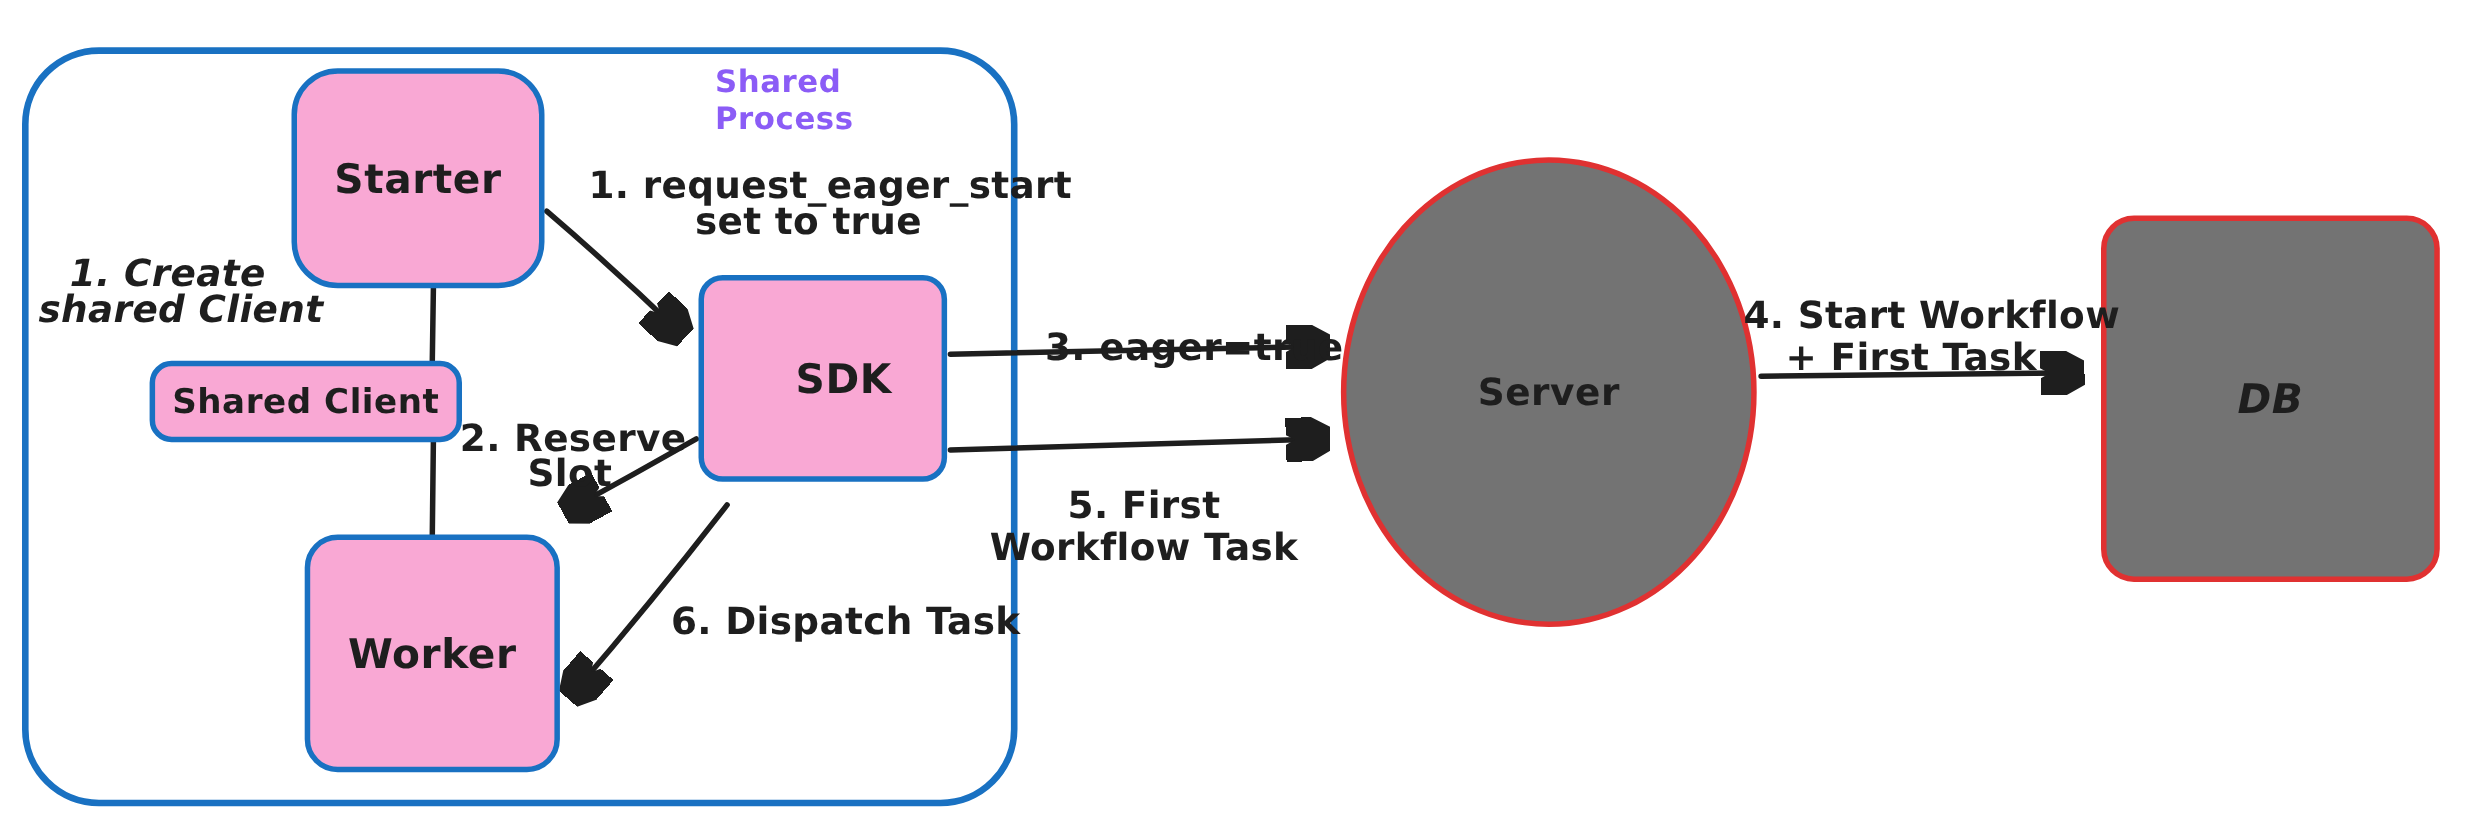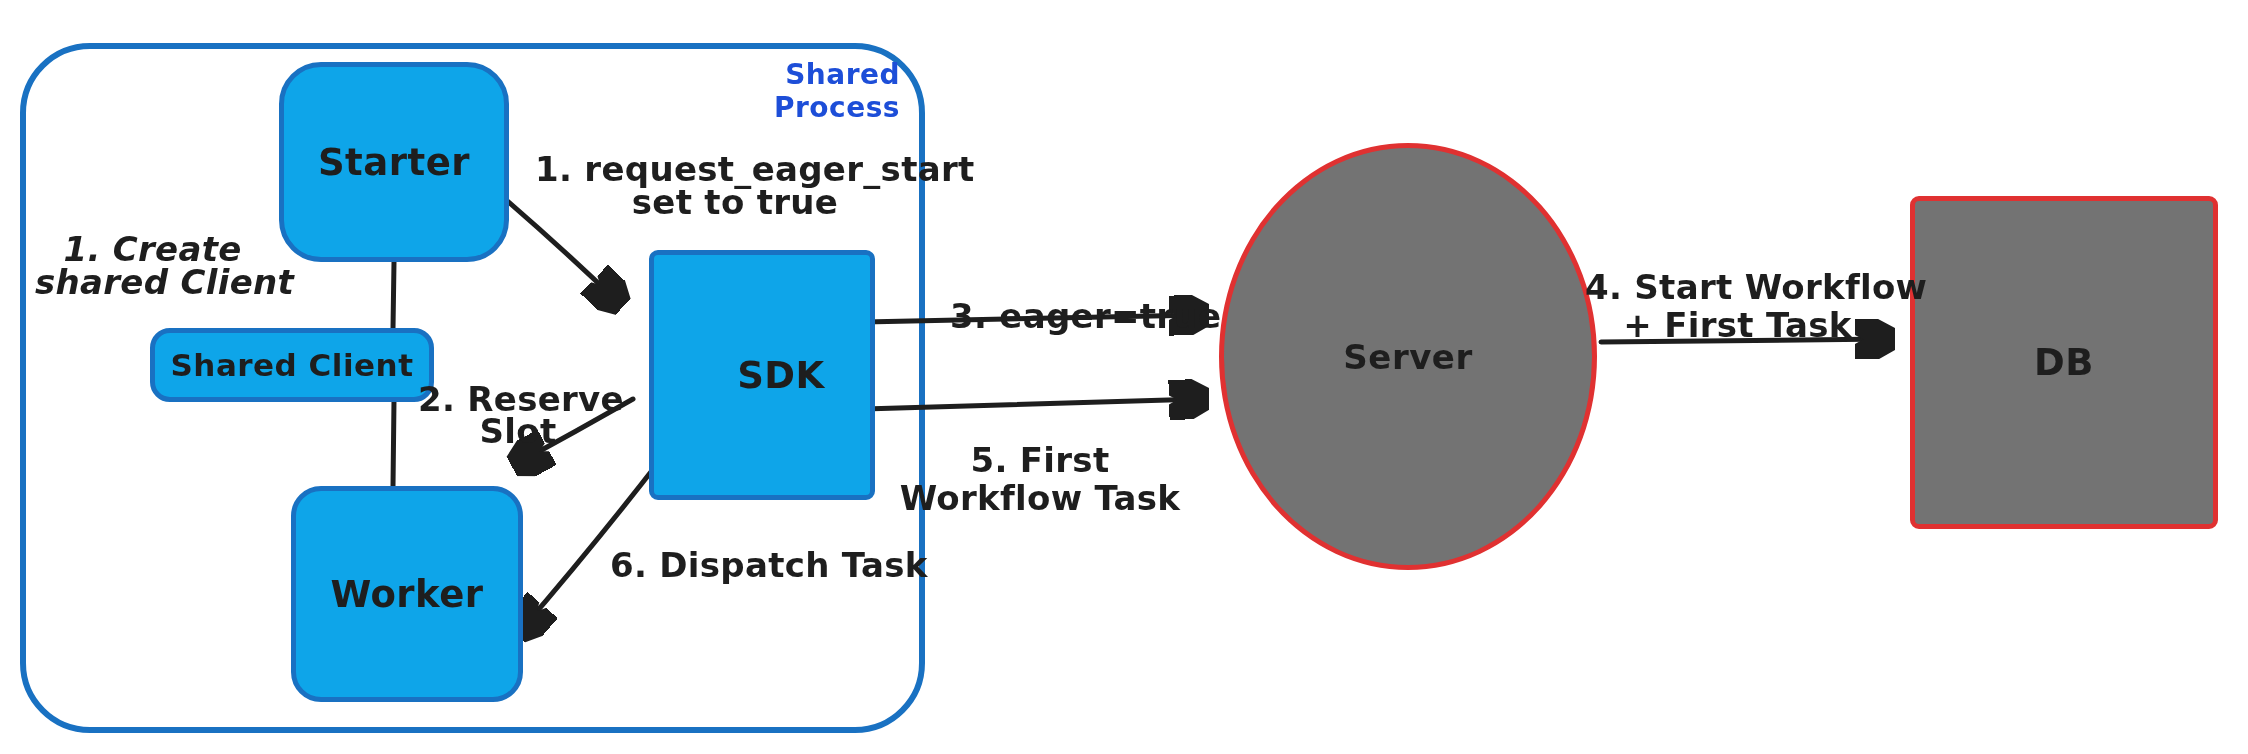--- a/index.html
+++ b/index.html
@@ -18,8 +18,8 @@
     left:20px;top:43px;width:905px;height:690px;background:transparent;
   }
   #container-label{
-    position:absolute;left:650px;top:58px;width:250px;text-align:right;
-    color:#1d4ed8;font-size:28px;font-weight:600;letter-spacing:0.5px;
+    position:absolute;left:650px;top:58px;width:250px;text-align:left;
+    color:#8b5cf6;font-size:28px;font-weight:600;letter-spacing:0.5px;
   }
   #node-starter{left:265px;top:62px;width:230px;height:200px;border-radius:42px;font-size:37px;}
   #node-shared-client{left:136px;top:328px;width:284px;height:74px;border-radius:20px;font-size:31px;}

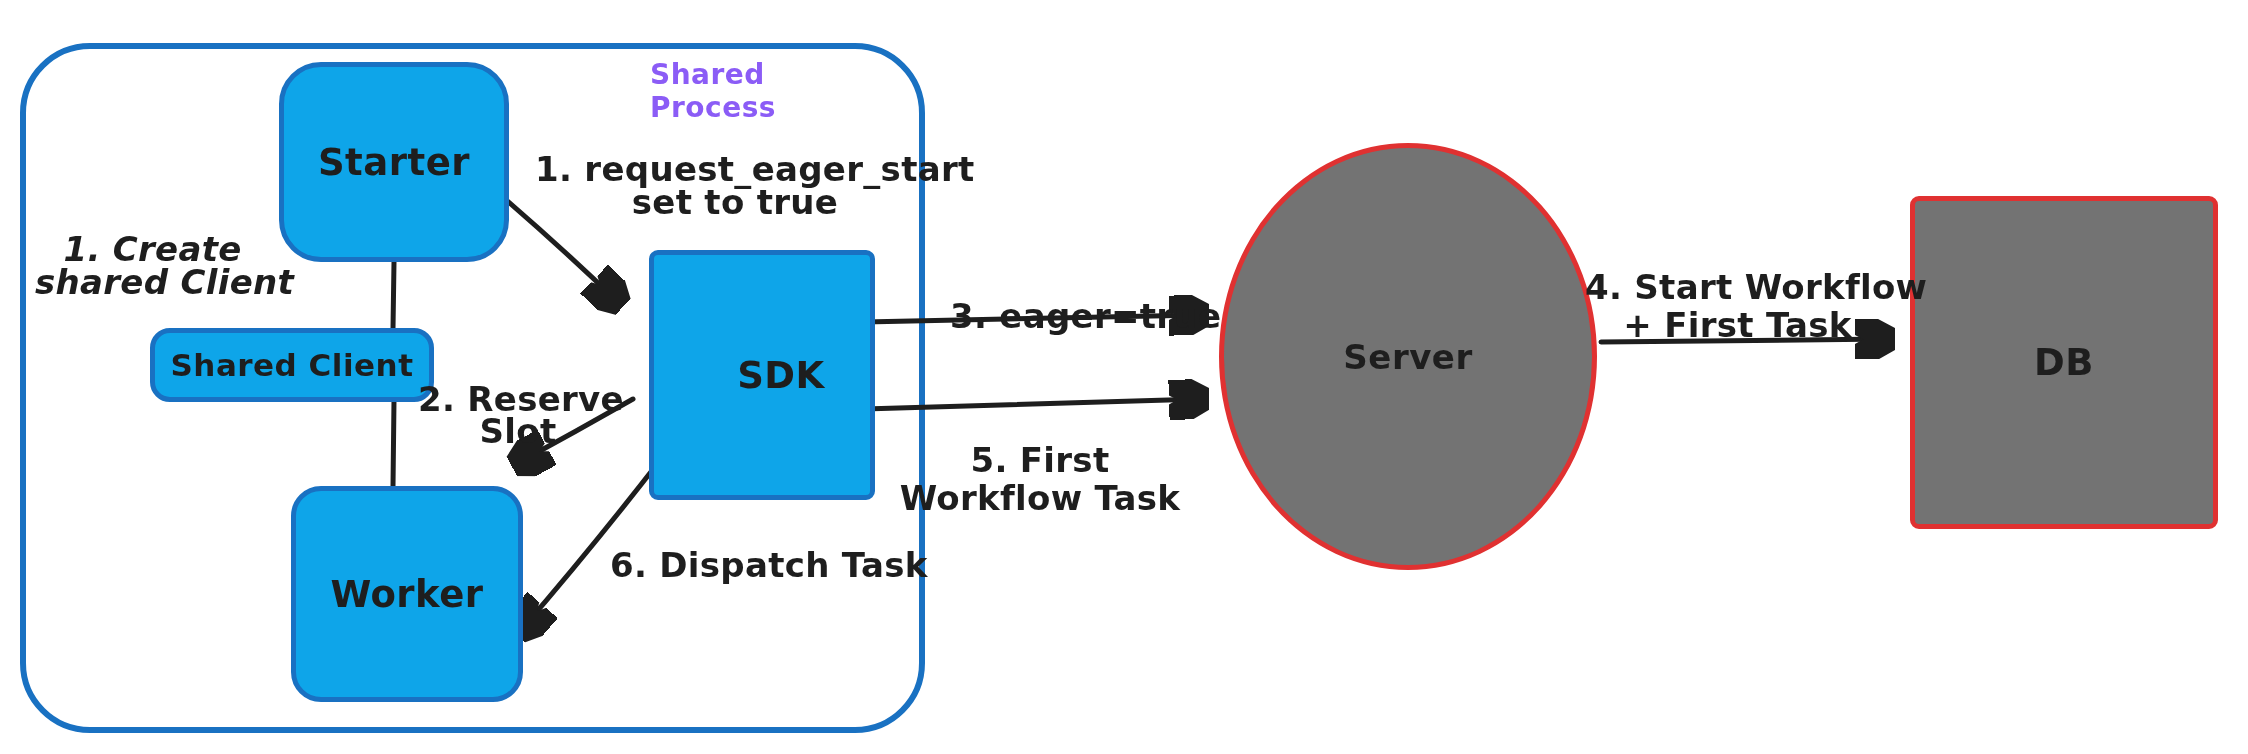--- a/index.html
+++ b/index.html
@@ -11,7 +11,7 @@
     position:absolute;box-sizing:border-box;display:flex;align-items:center;justify-content:center;
     text-align:center;font-weight:600;letter-spacing:0.5px;
   }
-  .blue-node{background:#0ea5e9;border:5px solid #1971c2;margin-left:14px;}
+  .blue-node{background:#f9a8d4;border:5px solid #1971c2;}
   .red-node{background:#737373;border:5px solid #e03131;}
   #container-box{
     position:absolute;box-sizing:border-box;border:6px solid #1971c2;border-radius:70px;

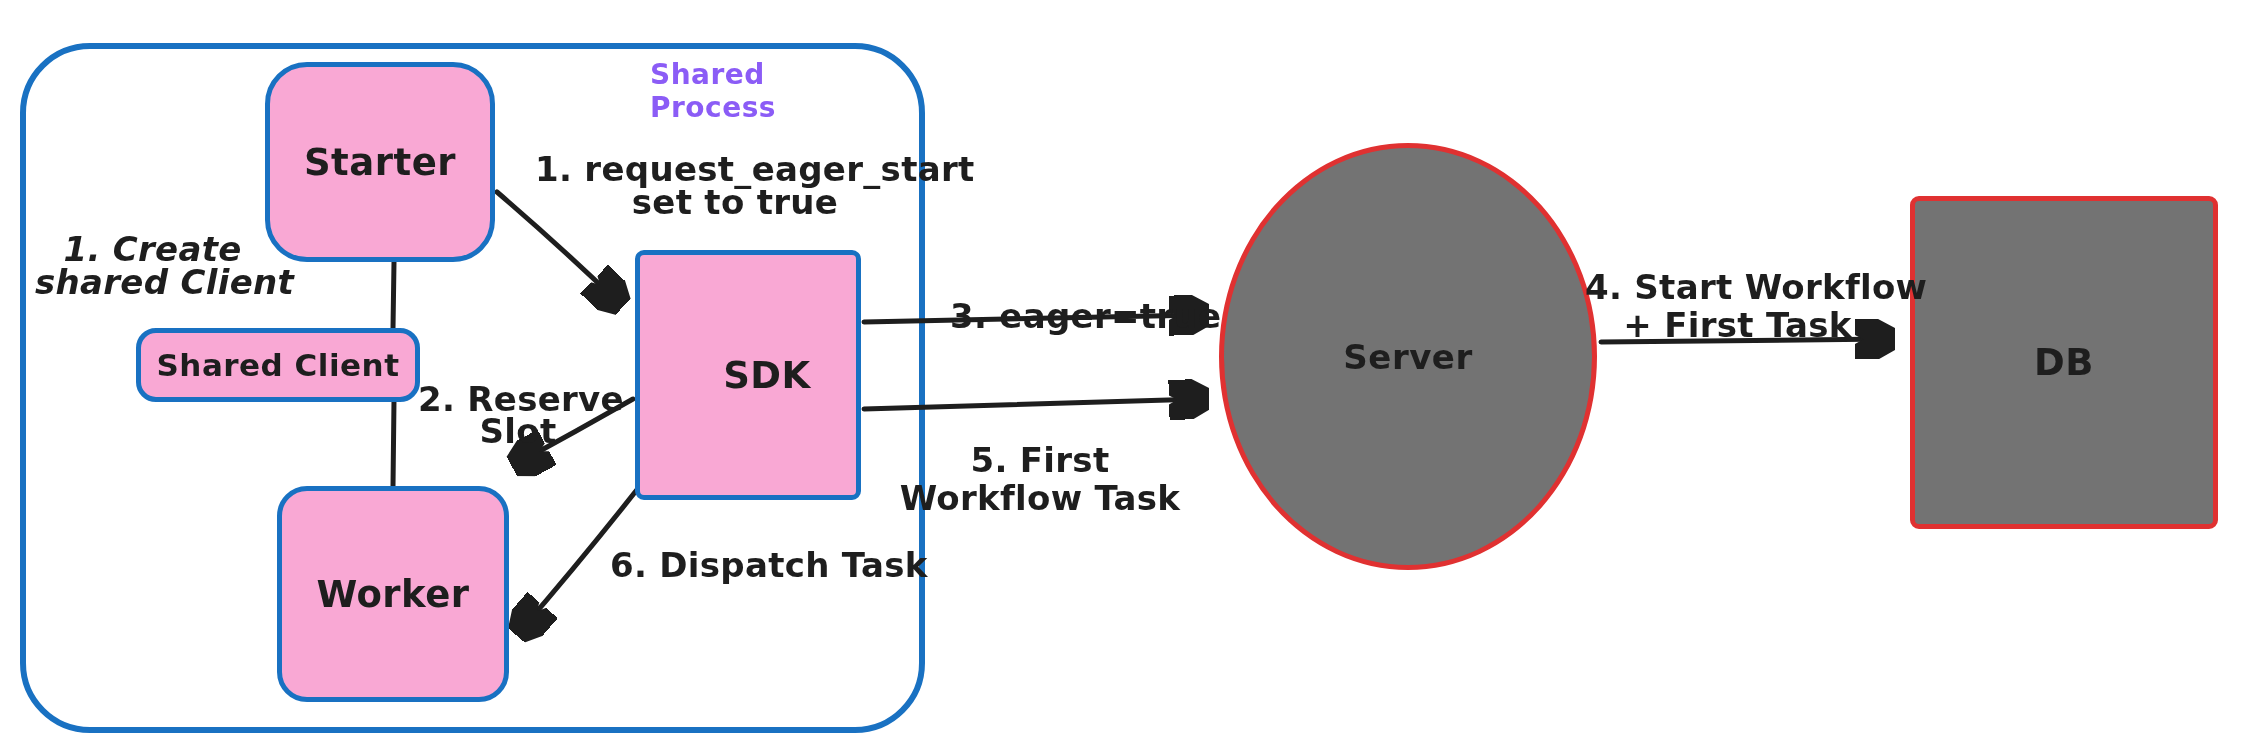--- a/index.html
+++ b/index.html
@@ -24,7 +24,7 @@
   #node-starter{left:265px;top:62px;width:230px;height:200px;border-radius:42px;font-size:37px;}
   #node-shared-client{left:136px;top:328px;width:284px;height:74px;border-radius:20px;font-size:31px;}
   #node-worker{left:277px;top:486px;width:232px;height:216px;border-radius:30px;font-size:37px;}
-  #node-sdk{left:635px;top:250px;width:226px;height:250px;border-radius:9px;font-size:37px;padding-left:38px;}
+  #node-sdk{left:635px;top:250px;width:226px;height:188px;border-radius:22px;font-size:37px;padding-left:38px;}
   #node-server{left:1219px;top:143px;width:378px;height:427px;border-radius:50%;font-size:34px;}
   #node-db{left:1910px;top:196px;width:308px;height:333px;border-radius:9px;font-size:37px;}
   .note{

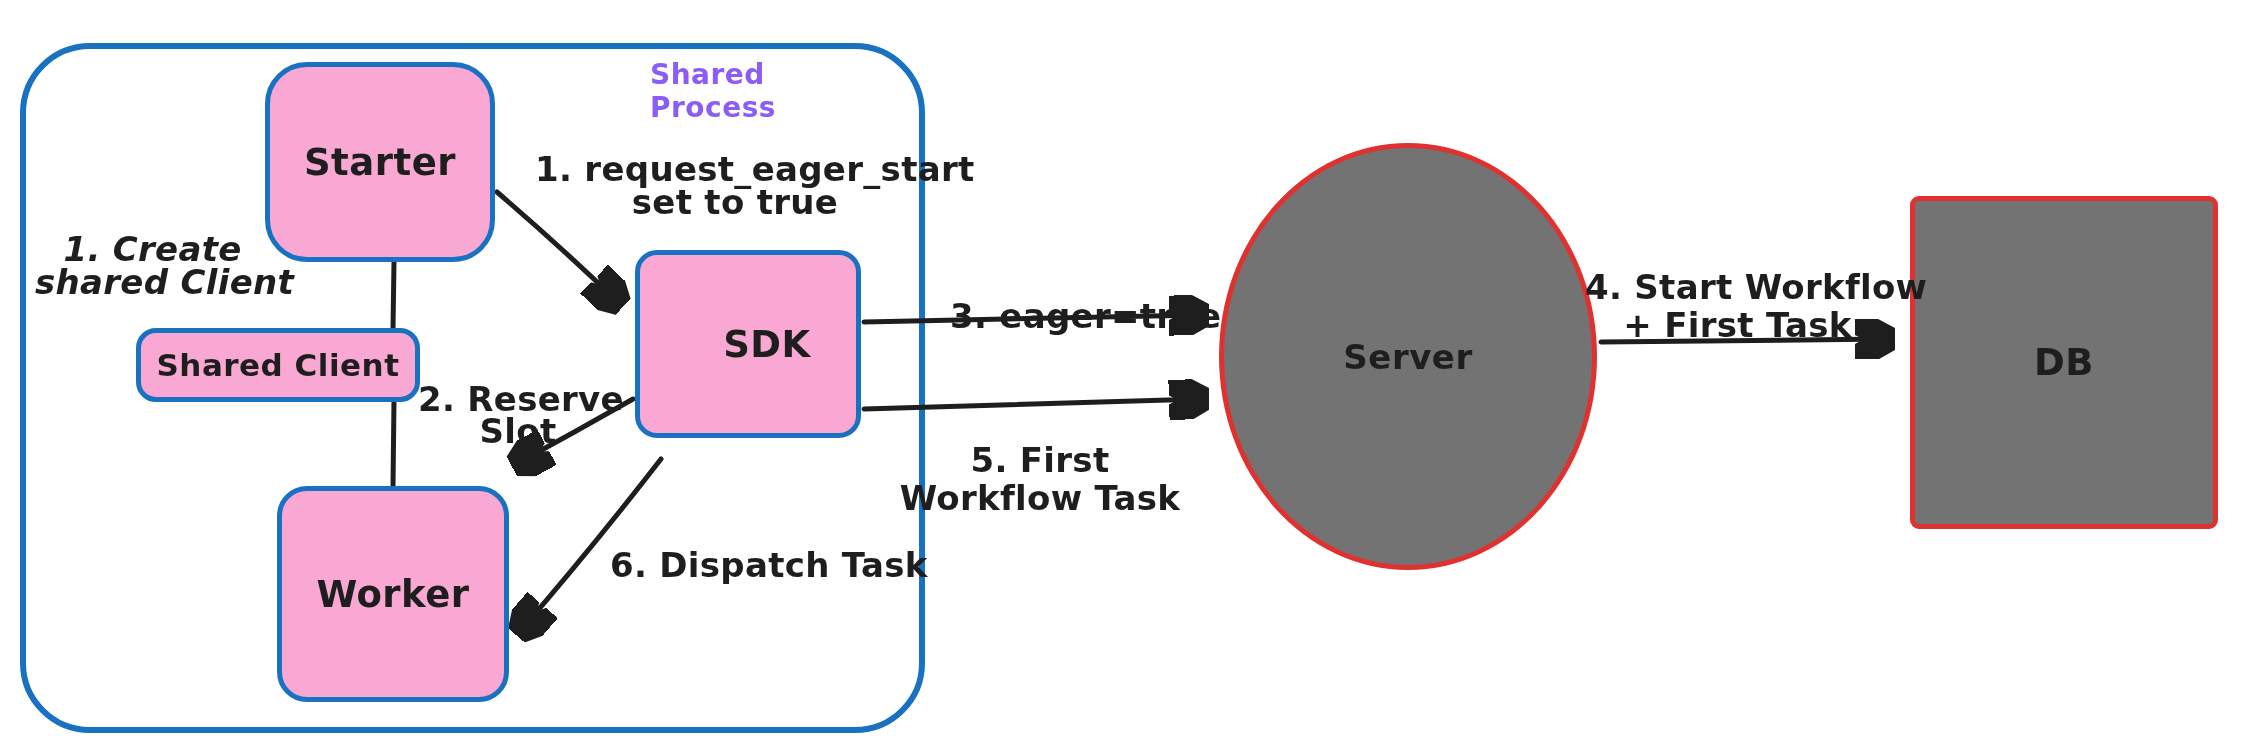--- a/index.html
+++ b/index.html
@@ -26,7 +26,7 @@
   #node-worker{left:277px;top:486px;width:232px;height:216px;border-radius:30px;font-size:37px;}
   #node-sdk{left:635px;top:250px;width:226px;height:188px;border-radius:22px;font-size:37px;padding-left:38px;}
   #node-server{left:1219px;top:143px;width:378px;height:427px;border-radius:50%;font-size:34px;}
-  #node-db{left:1910px;top:196px;width:308px;height:333px;border-radius:9px;font-size:37px;}
+  #node-db{left:1910px;top:196px;width:308px;height:333px;border-radius:30px;font-size:37px;font-style:italic;}
   .note{
     position:absolute;text-align:center;font-size:34px;font-weight:600;line-height:33px;
     color:#1e1e1e;letter-spacing:0.3px;white-space:nowrap;

